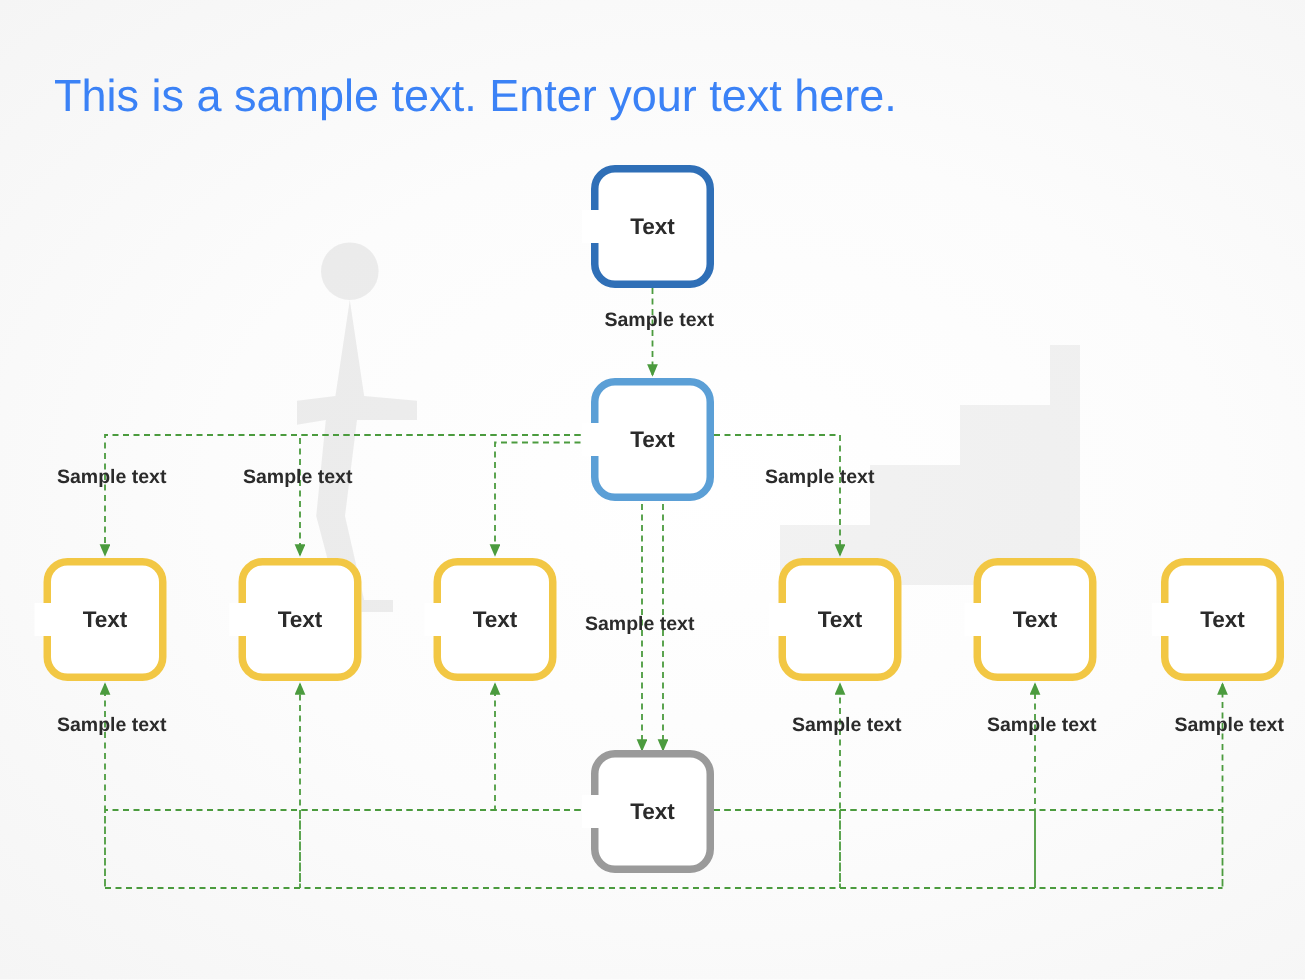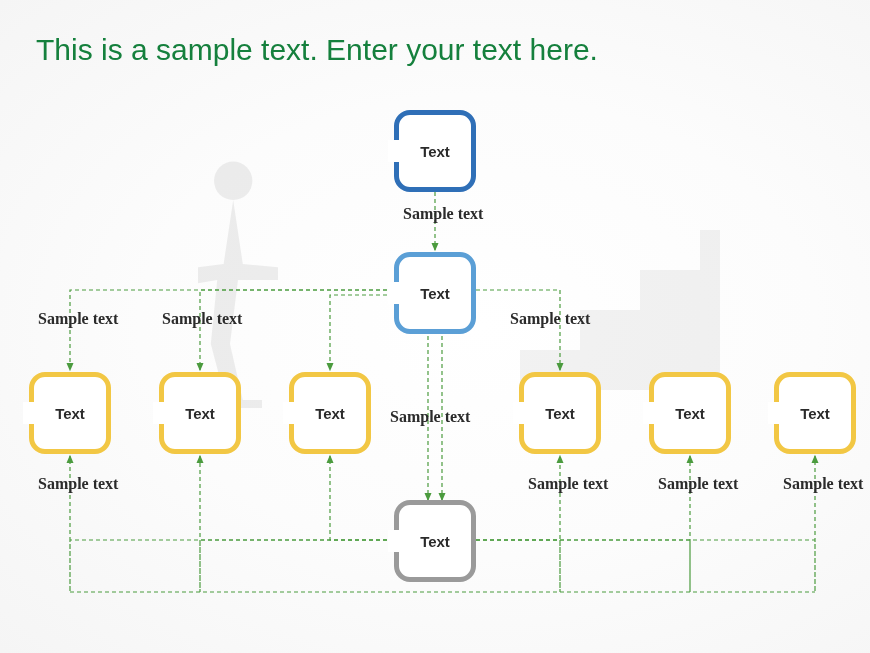--- a/index.html
+++ b/index.html
@@ -13,10 +13,10 @@
   }
   .title {
     position: absolute;
-    top: 33px;
+    top: 48px;
     left: 36px;
     font-size: 30px;
-    color: #15803d;
+    color: #3b82f6;
     font-weight: 400;
   }
   

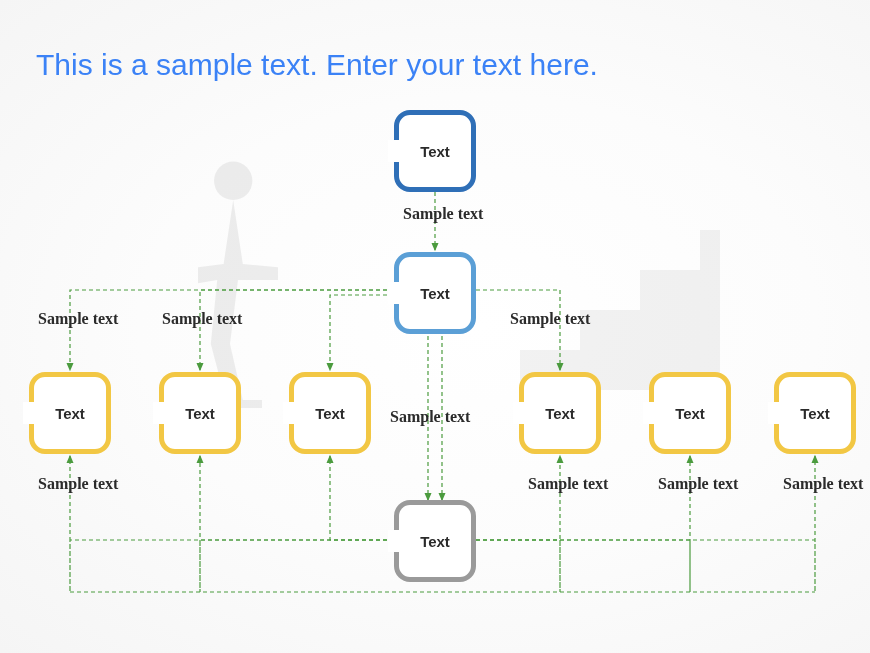--- a/index.html
+++ b/index.html
@@ -77,10 +77,9 @@
 
   .edge-label {
     position: absolute;
-    font-size: 16px;
+    font-size: 13px;
     font-weight: 700;
     color: #2b2b2b;
-    font-family: Liberation Serif, serif;
   }
 
   svg.connectors {

